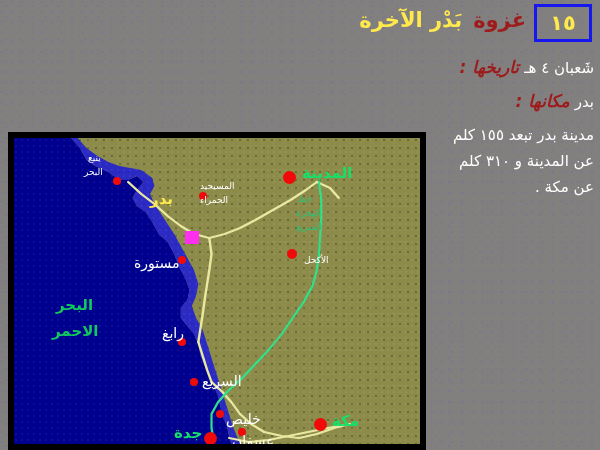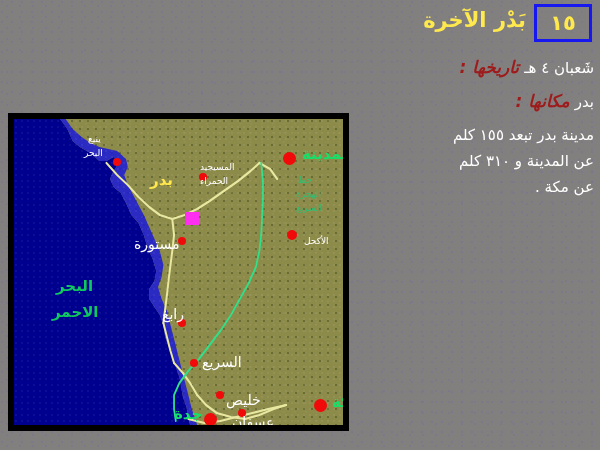--- a/index.html
+++ b/index.html
@@ -91,6 +91,7 @@
     <span>١٥</span>
   </div>
   <div id="title">
+    <span class="t-red">غزوة</span>
     <span class="t-yellow">بَدْر الآخرة</span>
   </div>
 </div>

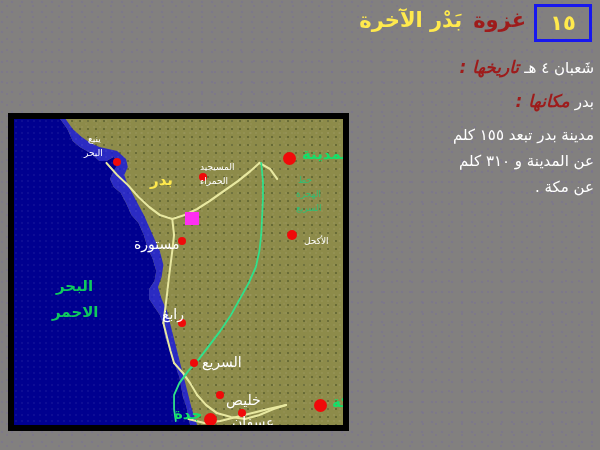--- a/index.html
+++ b/index.html
@@ -46,7 +46,7 @@
 
   
   #map-frame{
-    position:absolute;left:8px;top:113px;width:341px;height:318px;
+    position:absolute;left:8px;top:132px;width:418px;height:318px;
     background:#000000;padding:0;box-sizing:border-box;
     border:6px solid #000000;
   }

